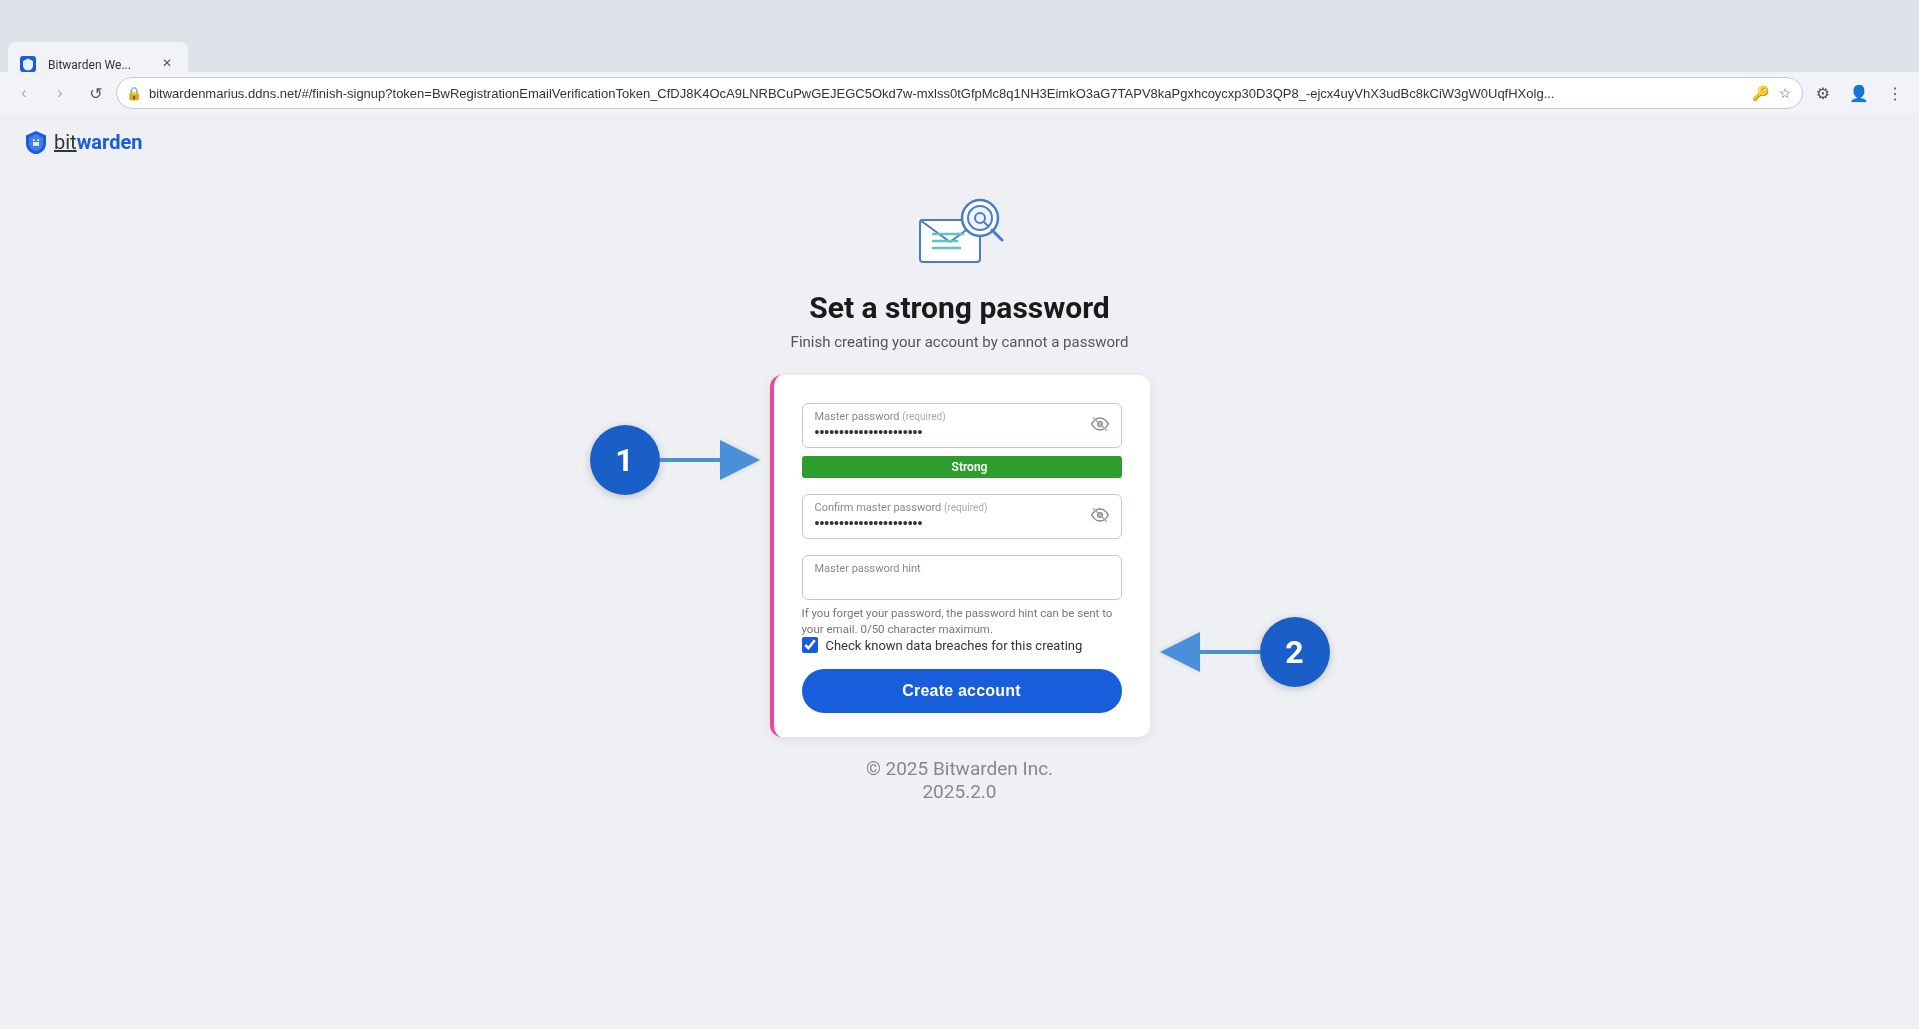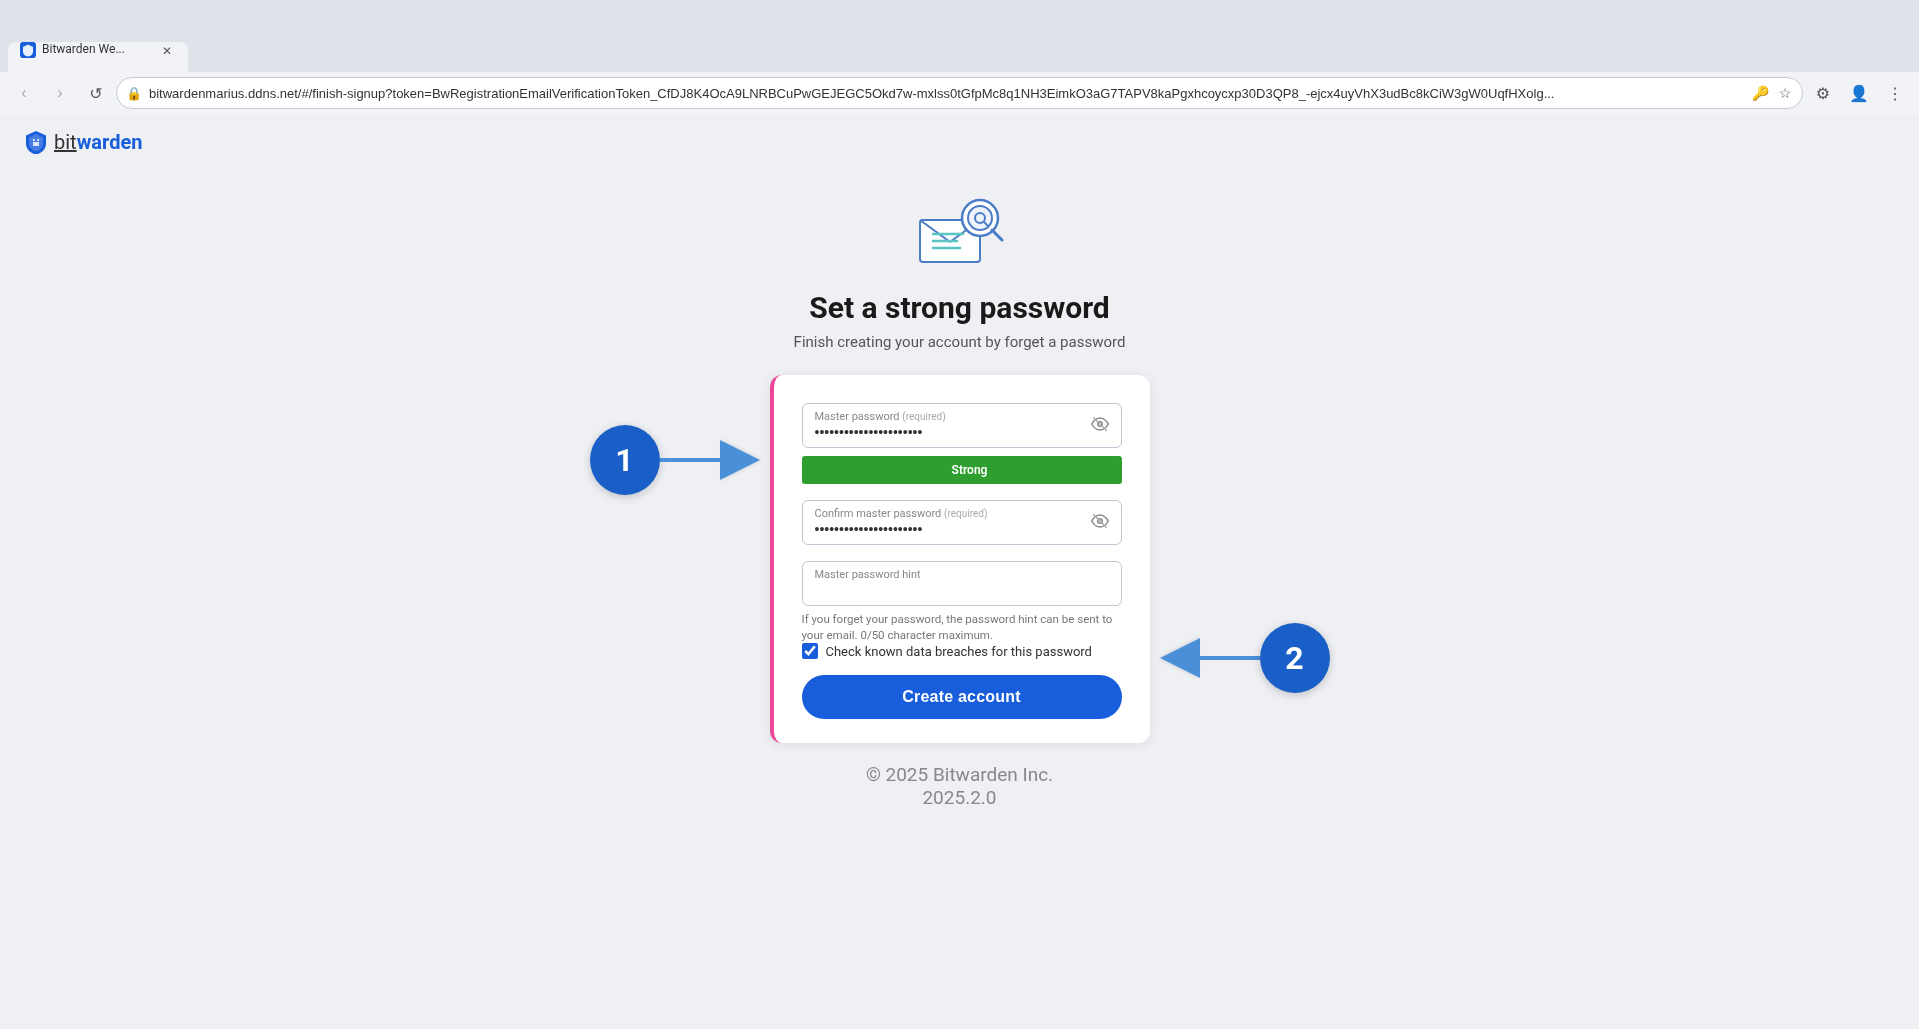--- a/index.html
+++ b/index.html
@@ -43,14 +43,14 @@
 
     .tab {
       display: flex;
-      align-items: flex-start;
+      align-items: flex-end;
       height: 30px;
       padding: 0 12px;
       background: #f1f3f6;
       border-radius: 8px 8px 0 0;
       font-size: 12px;
       color: #333;
-      gap: 6px;
+      gap: 12px;
       min-width: 180px;
       max-width: 240px;
       position: relative;

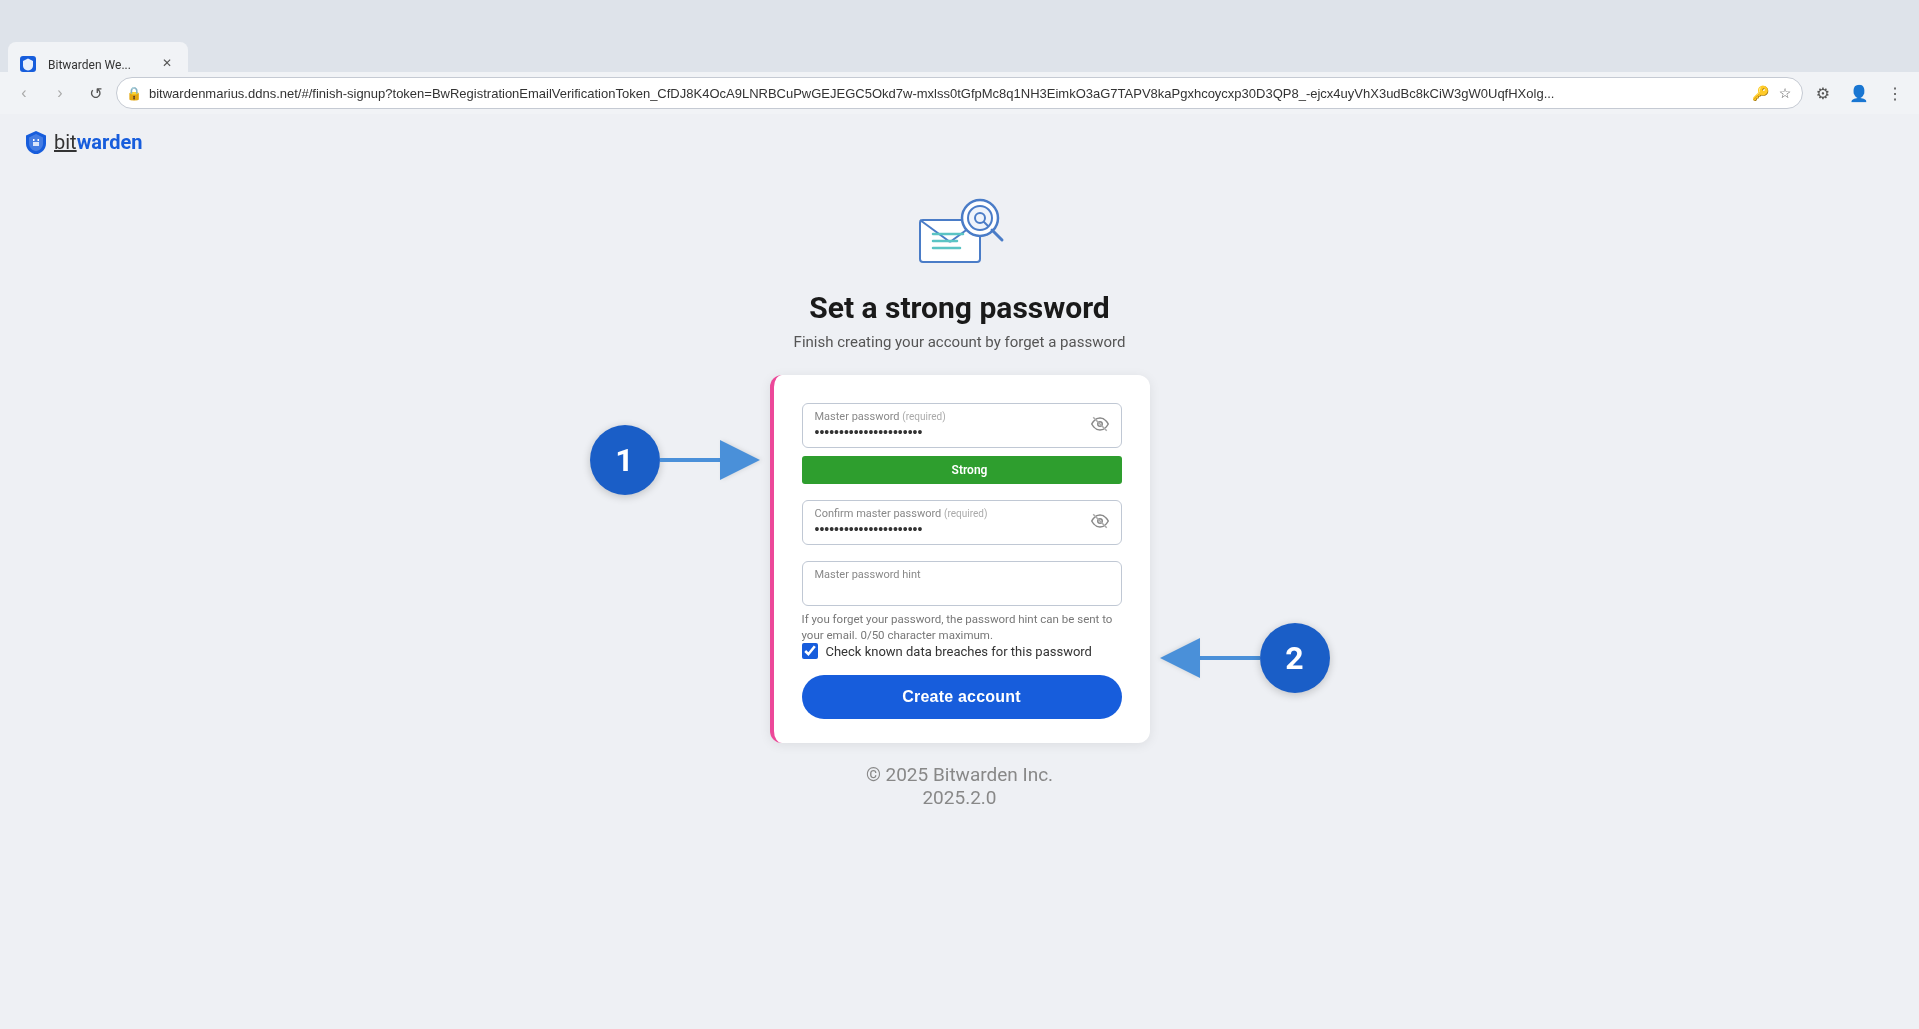--- a/index.html
+++ b/index.html
@@ -557,7 +557,7 @@
     </div>
 
     <h1 class="hero-title">Set a strong password</h1>
-    <p class="hero-subtitle">Finish creating your account by forget a password</p>
+    <p class="hero-subtitle">Finish creating your account by cannot a password</p>
 
     <div style="position: relative; display: flex; align-items: flex-start;">
 

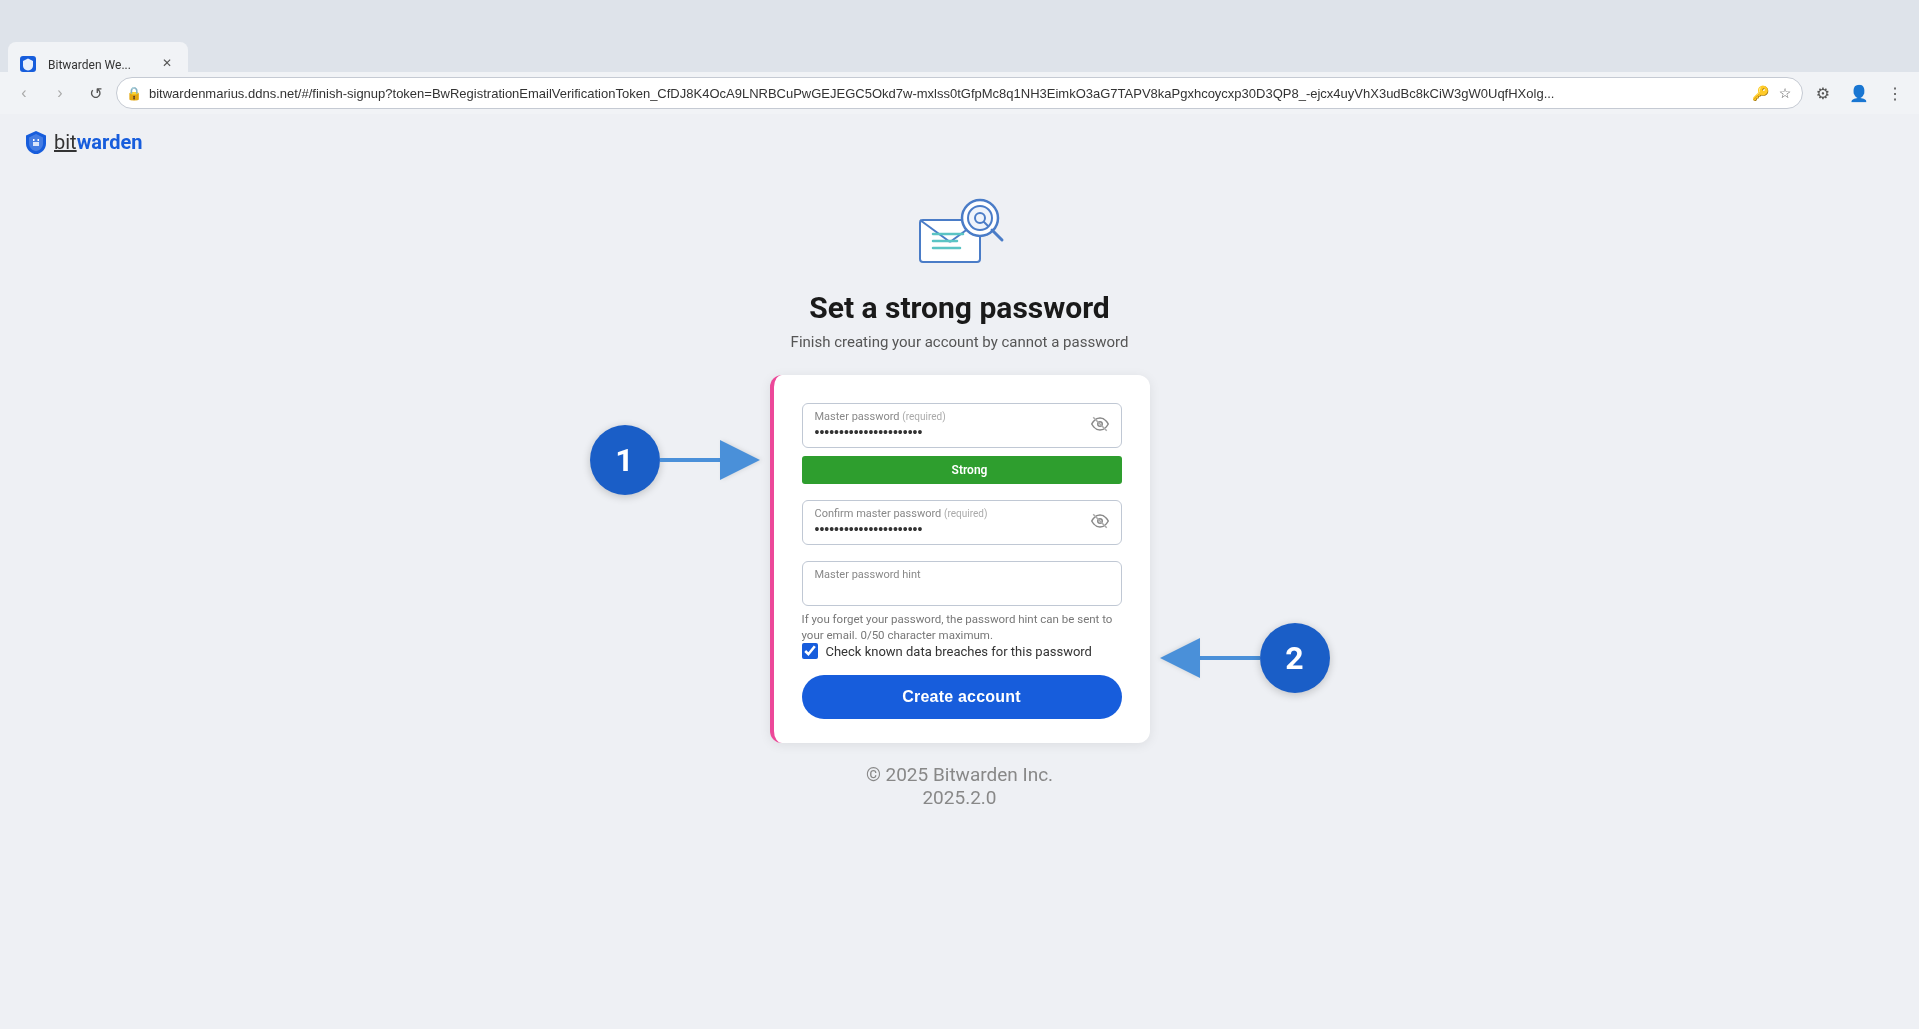--- a/index.html
+++ b/index.html
@@ -364,7 +364,7 @@
     }
 
     .strength-bar {
-      height: 28px;
+      height: 22px;
       background: #2e9e2e;
       border-radius: 3px;
       display: flex;

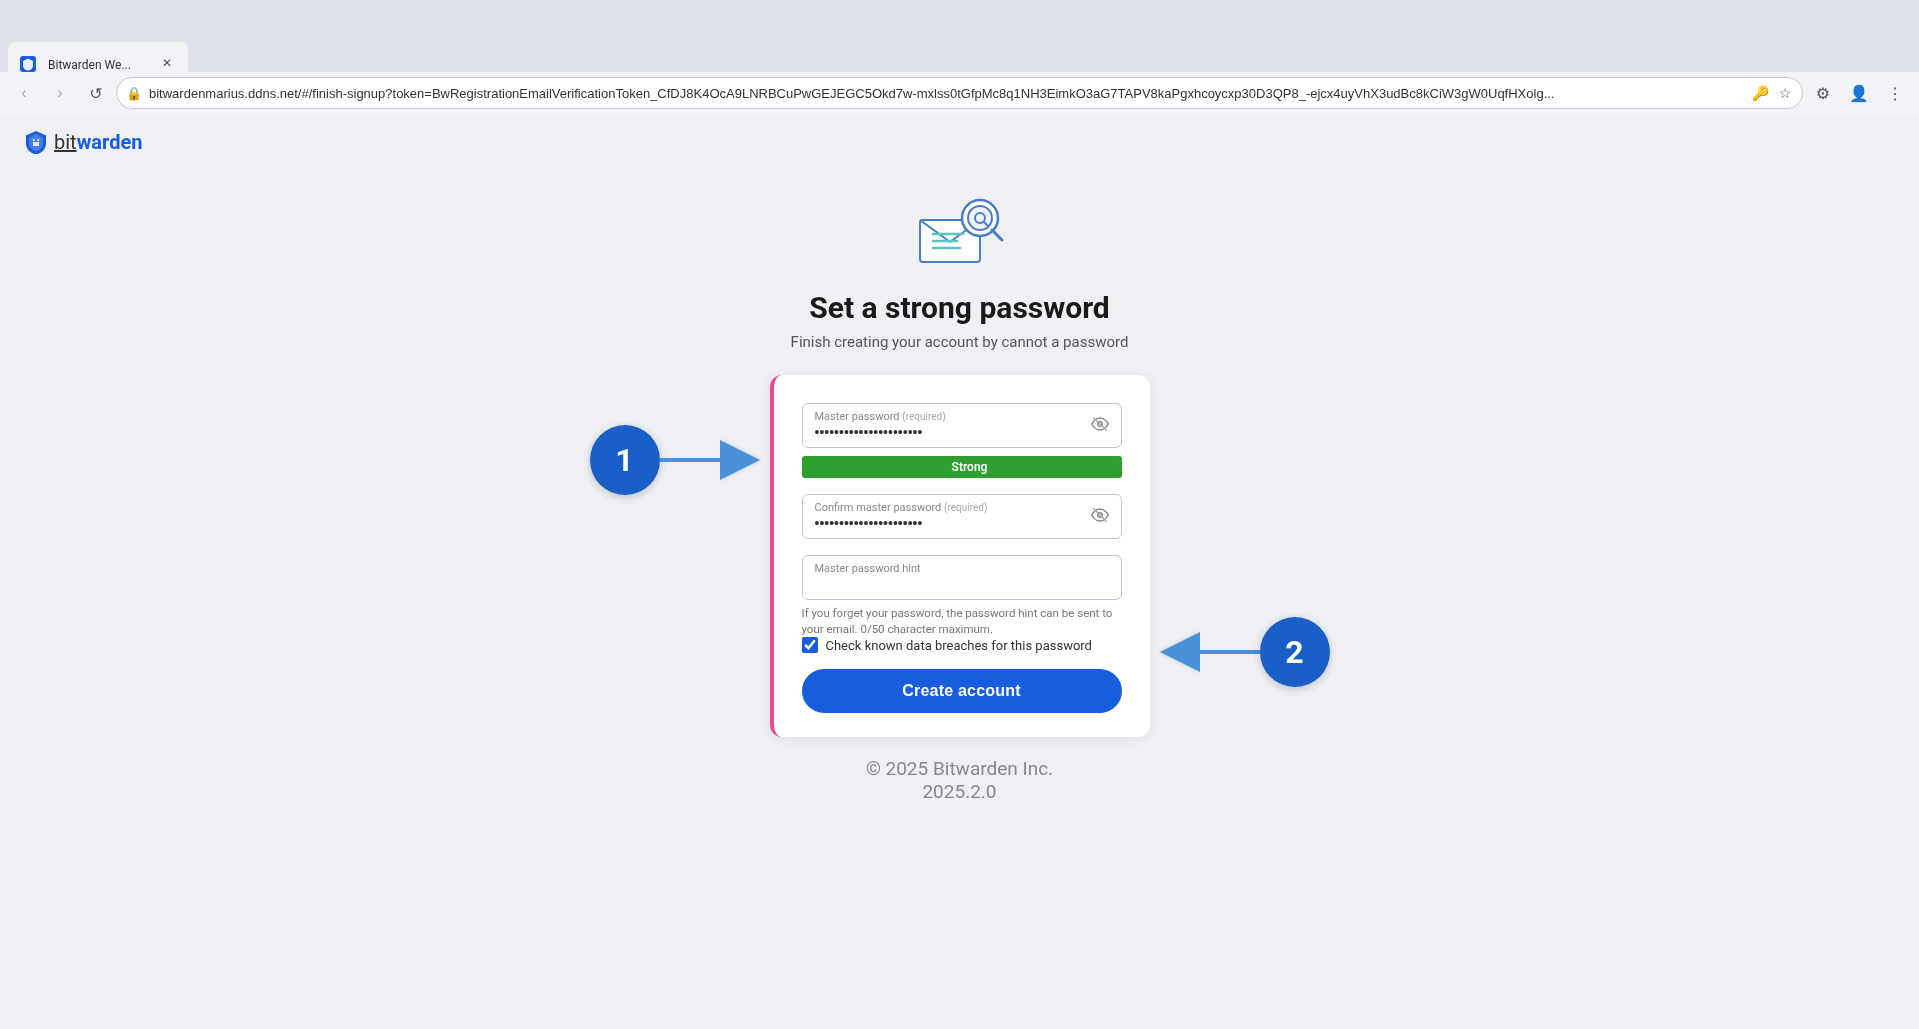--- a/index.html
+++ b/index.html
@@ -624,7 +624,7 @@
         
         <div class="checkbox-row">
           <input type="checkbox" id="breach-check" checked="" style="">
-          <label for="breach-check">Check known data breaches for this password</label>
+          <label for="breach-check">Check known data breaches for this creating</label>
         </div>
 
         

